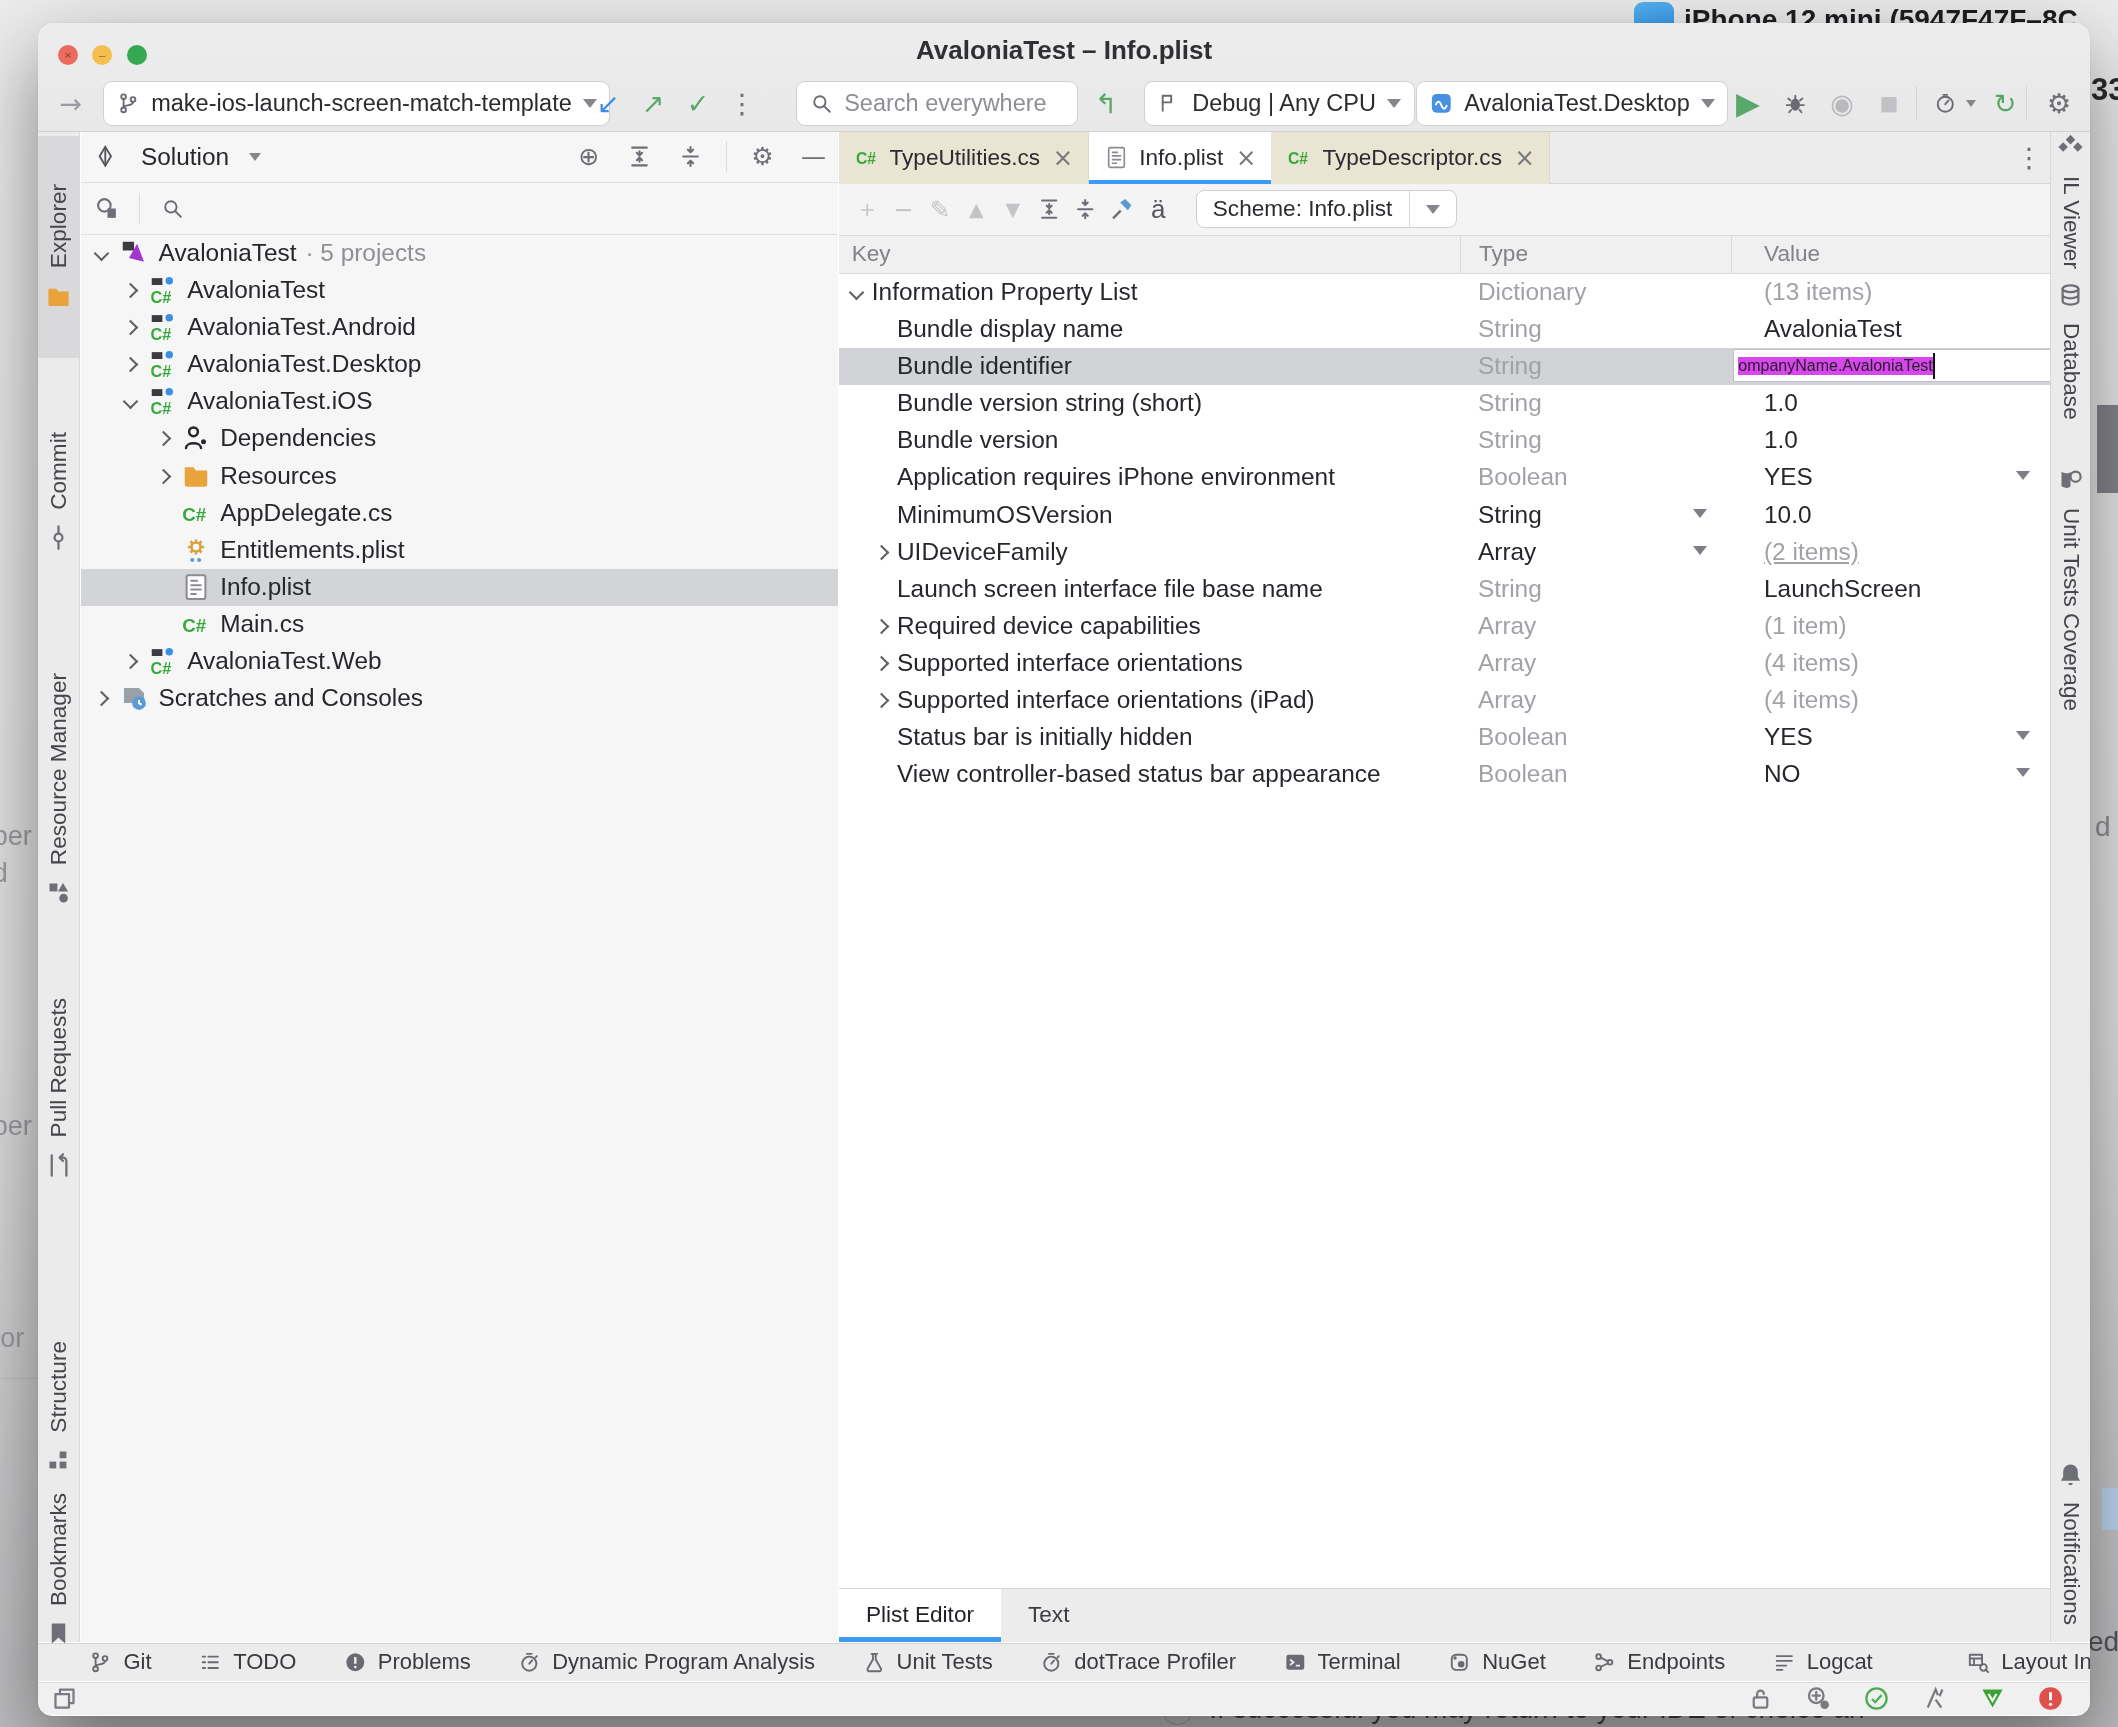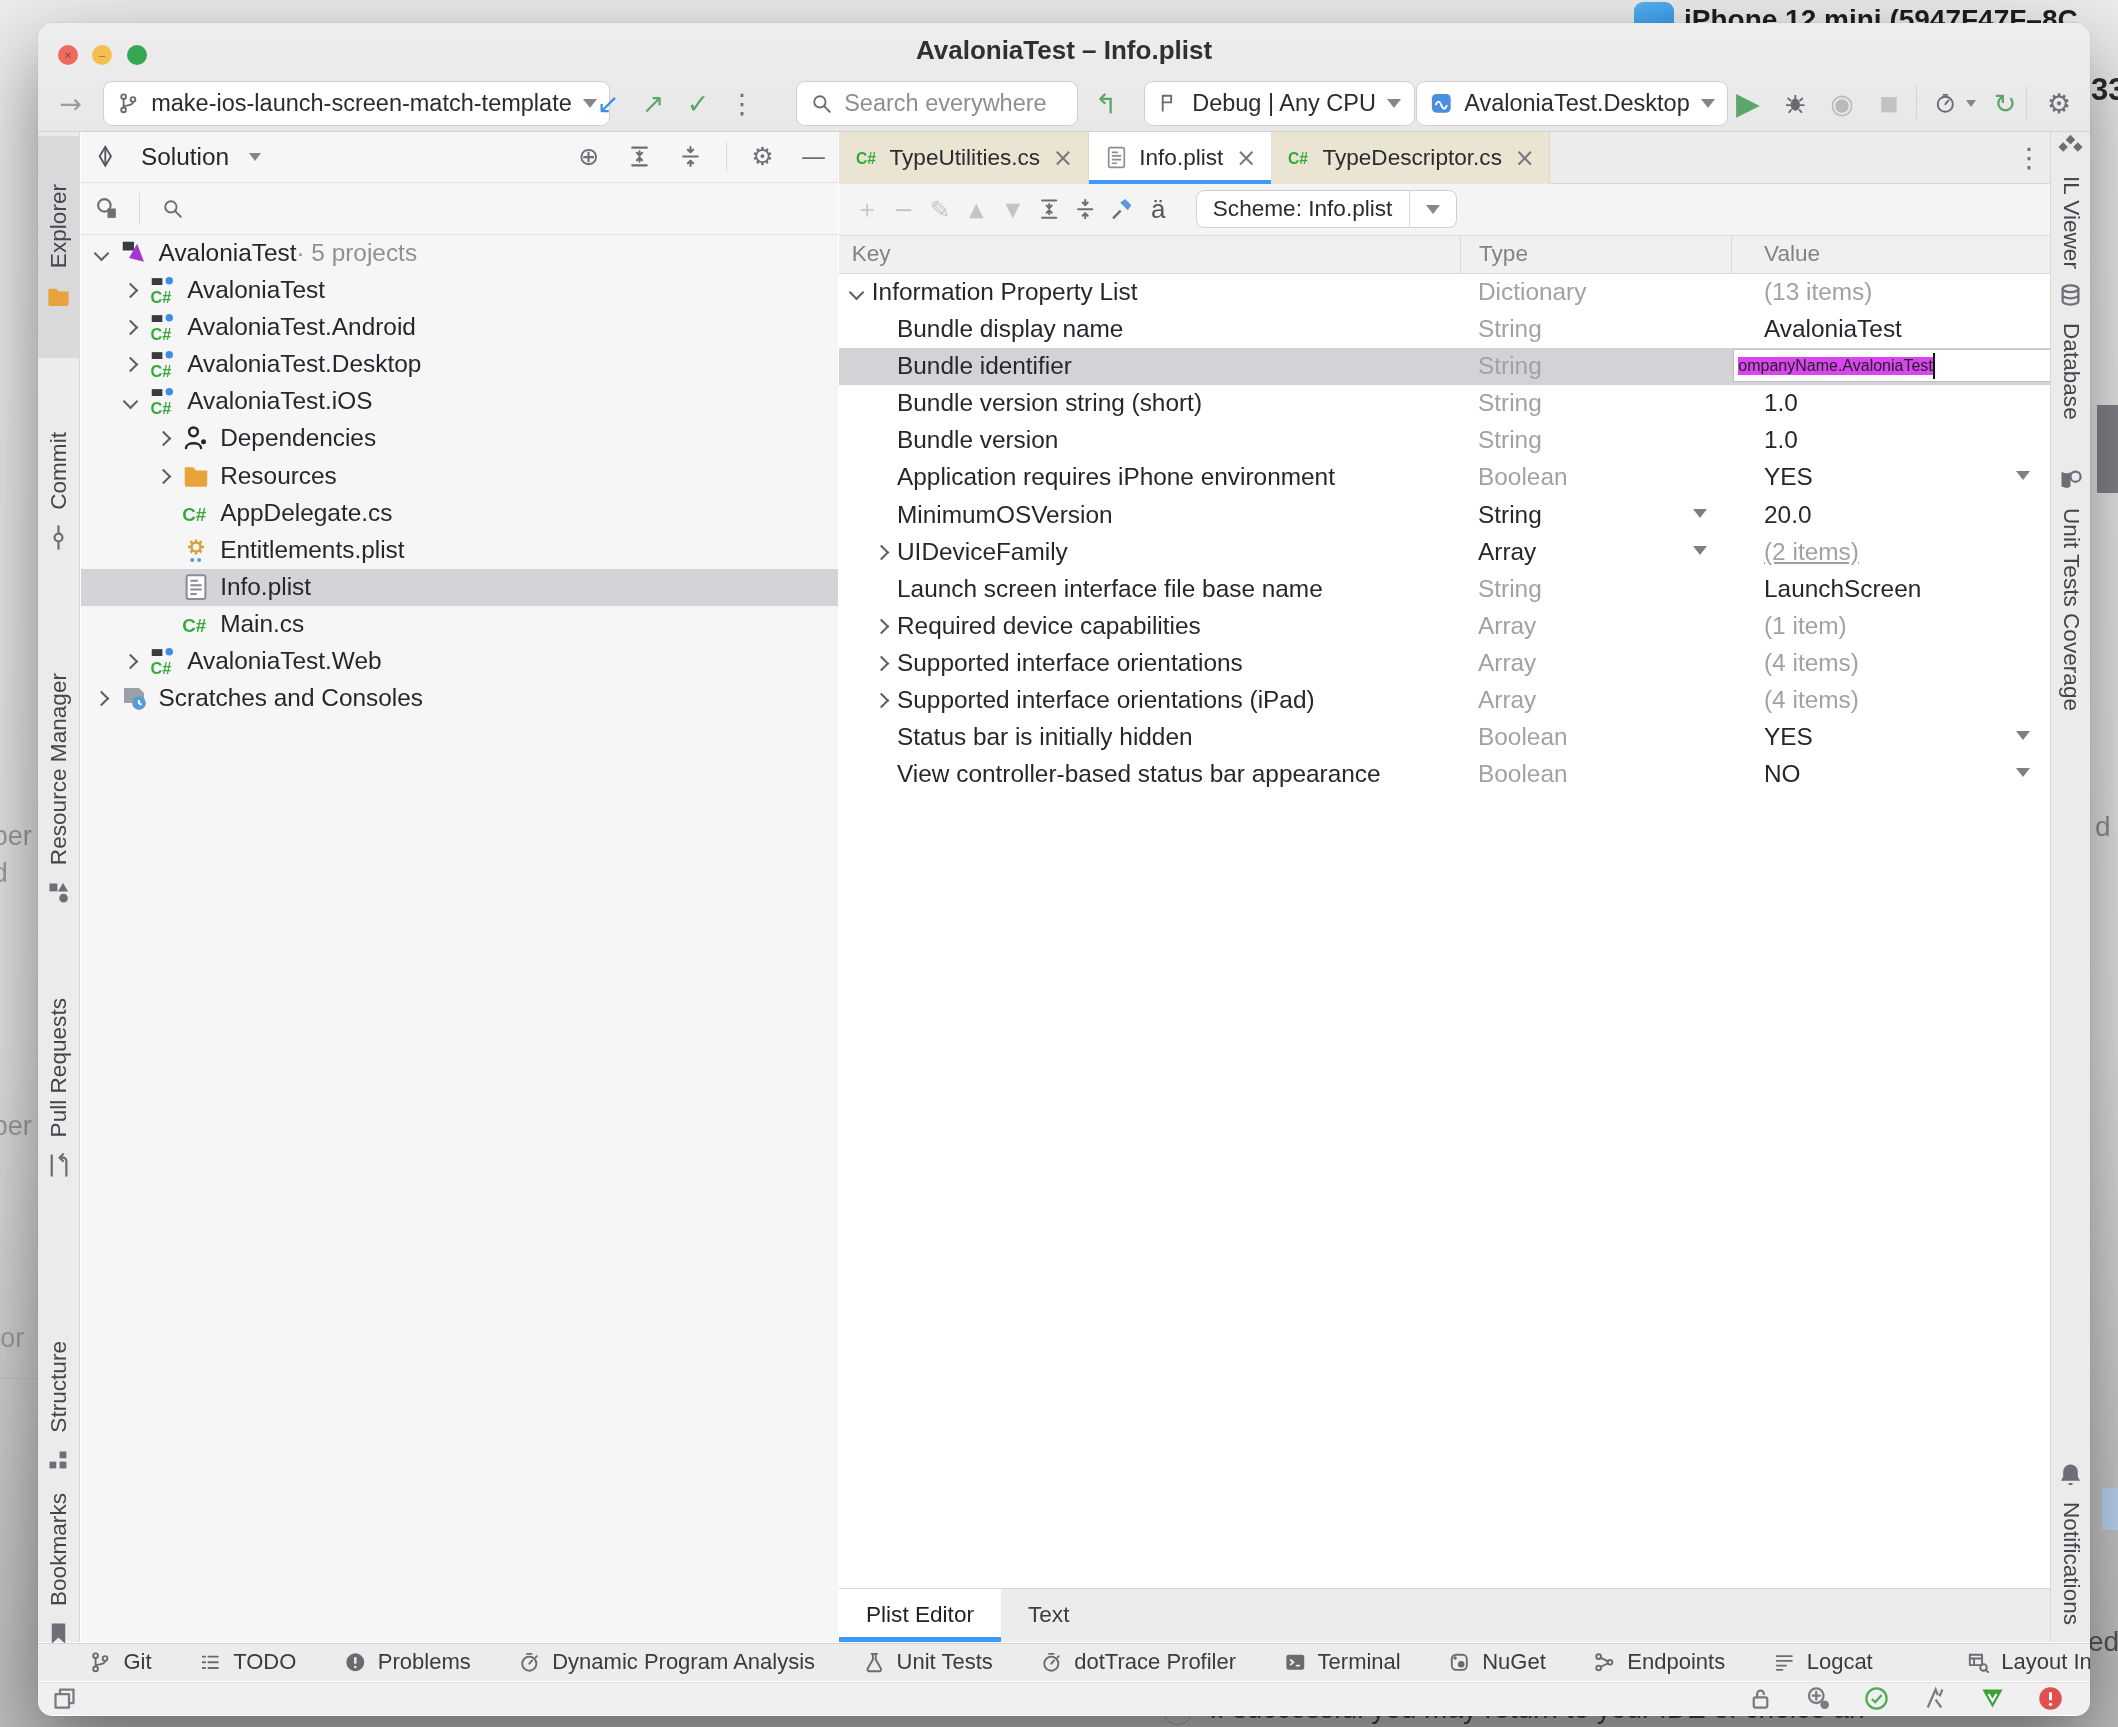--- a/index.html
+++ b/index.html
@@ -88,7 +88,7 @@
   .chev-box { width:31px; flex:none; display:flex; justify-content:center; }
   .ticon { width:34px; height:33px; flex:none; display:flex; align-items:center; justify-content:center; }
   .ticon svg { width:30px; height:30px; }
-  .tsuffix { color:#8F8F96; }
+  .tsuffix { color:#8F8F96; margin-left:9px; }
 
   
   #editor { position:absolute; left:801px; top:109px; width:1211px; height:1510px; background:#fff; }

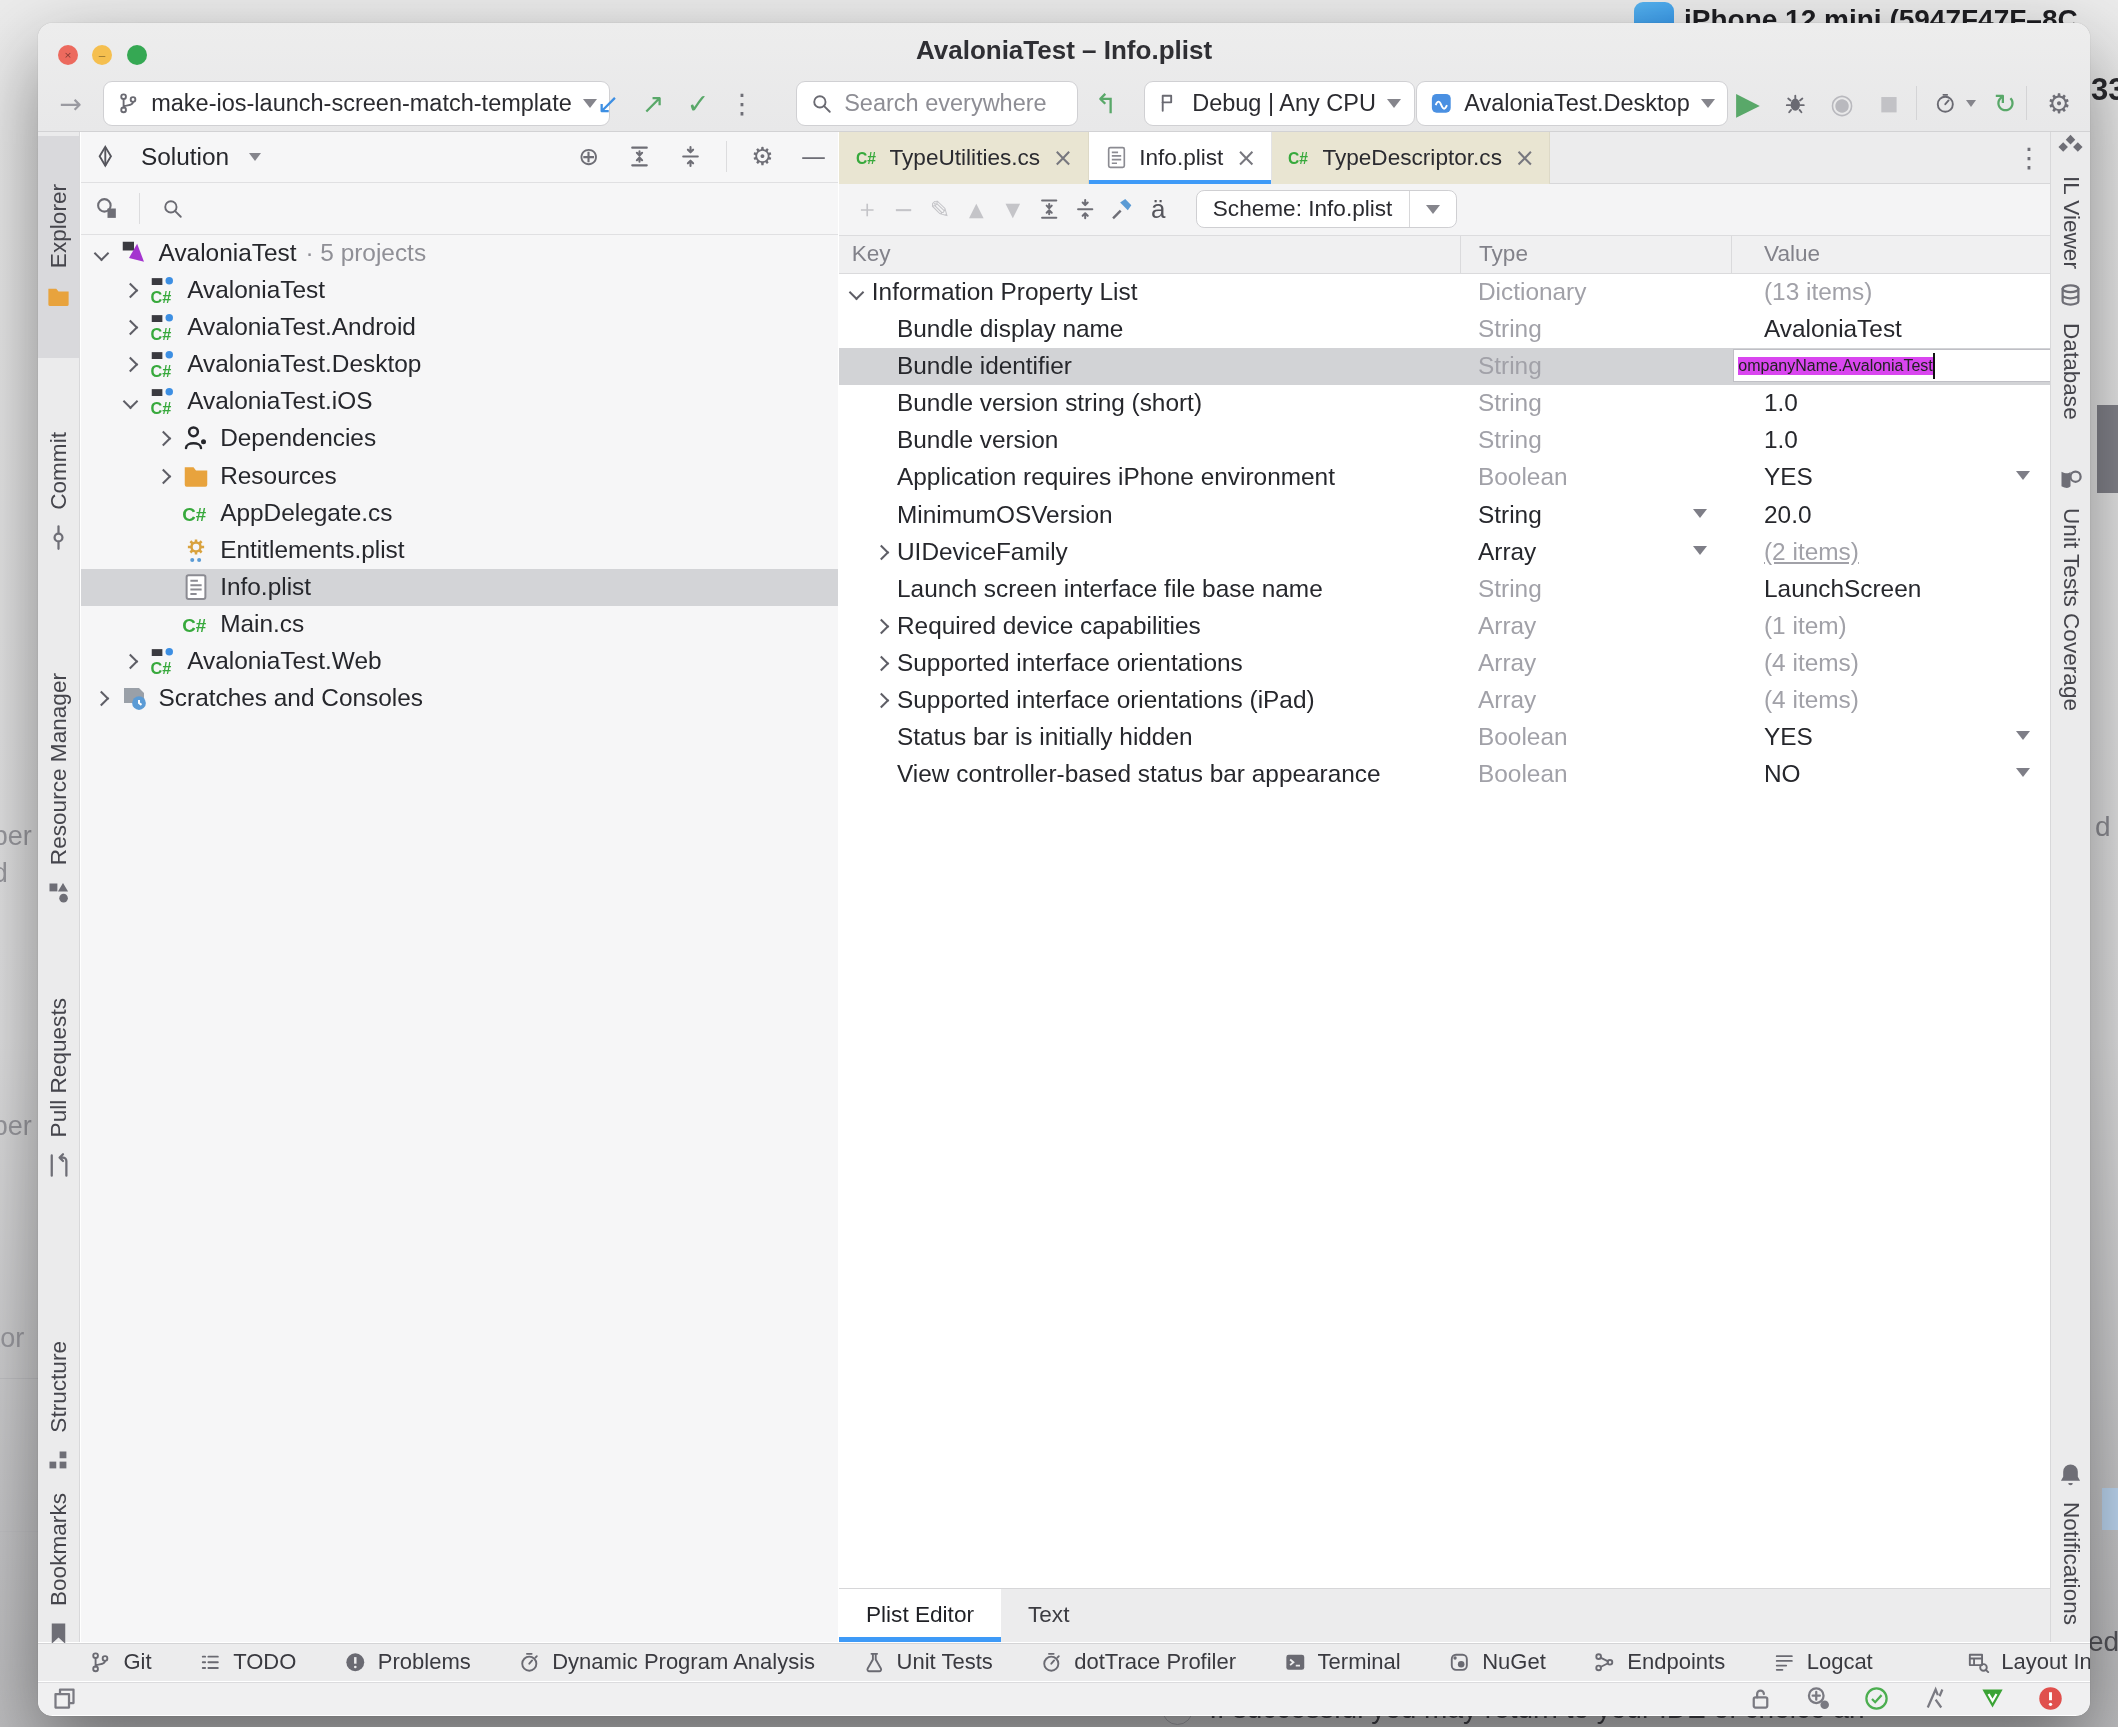--- a/index.html
+++ b/index.html
@@ -722,7 +722,7 @@
             <span class="vdd" style="right: 23.5px;"></span>
           </div>
           <div class="pcell c-val">
-            <span class="dark" style="margin-left: 33px;">20.0</span>
+            <span class="dark" style="margin-left: 33px;">10.0</span>
           </div>
         </div>
         <div class="prow" style="top: 260px;">

